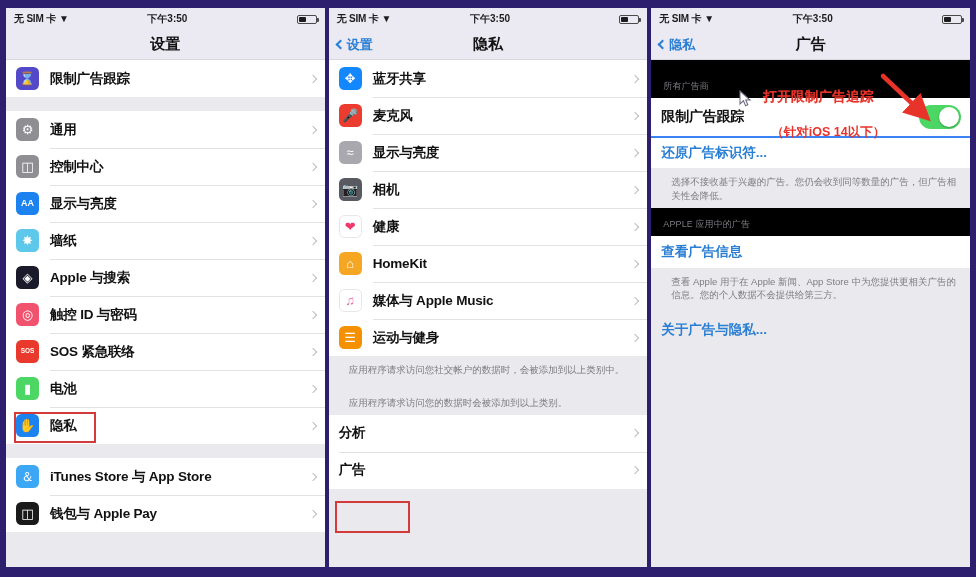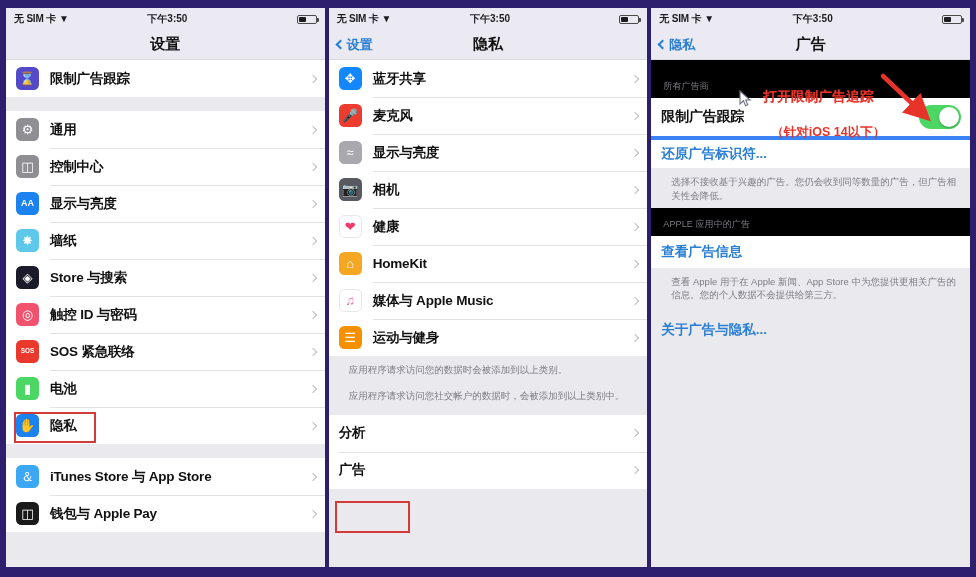--- a/index.html
+++ b/index.html
@@ -442,7 +442,7 @@
               <span class="knob"></span>
             </span>
         </div>
-        <div class="linkrow" style="border-top:4px solid #3b82f6;">还原广告标识符...</div>
+        <div class="linkrow" style="border-top:2px solid #3b82f6;">还原广告标识符...</div>
       </div>
 
       <div class="foot">选择不接收基于兴趣的广告。您仍会收到同等数量的广告，但广告相关性会降低。</div>

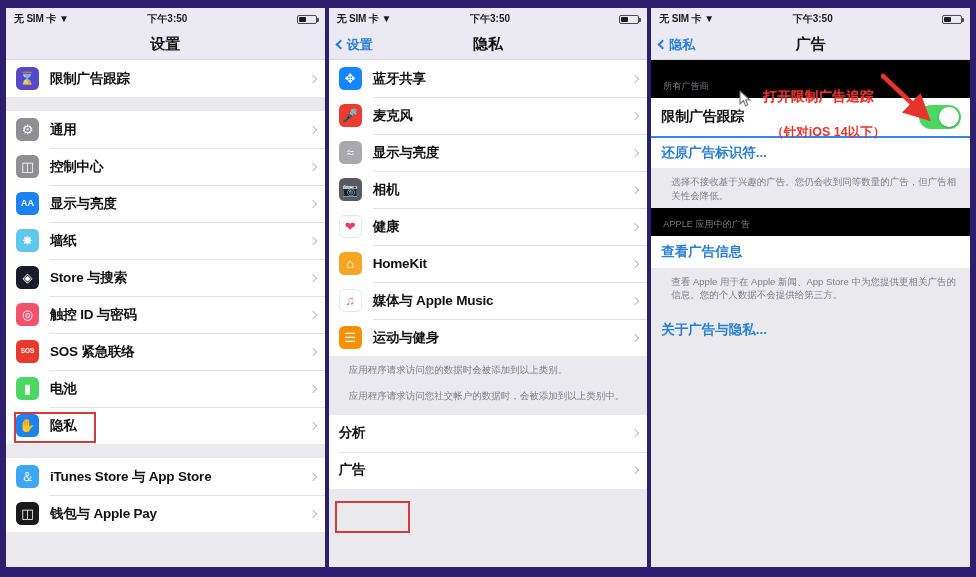--- a/index.html
+++ b/index.html
@@ -276,7 +276,7 @@
         </div>
         <div class="row">
           <span class="ico g-siri">◈</span>
-          <span class="label">Store 与搜索</span>
+          <span class="label">Apple 与搜索</span>
           <span class="chev"></span>
         </div>
         <div class="row">

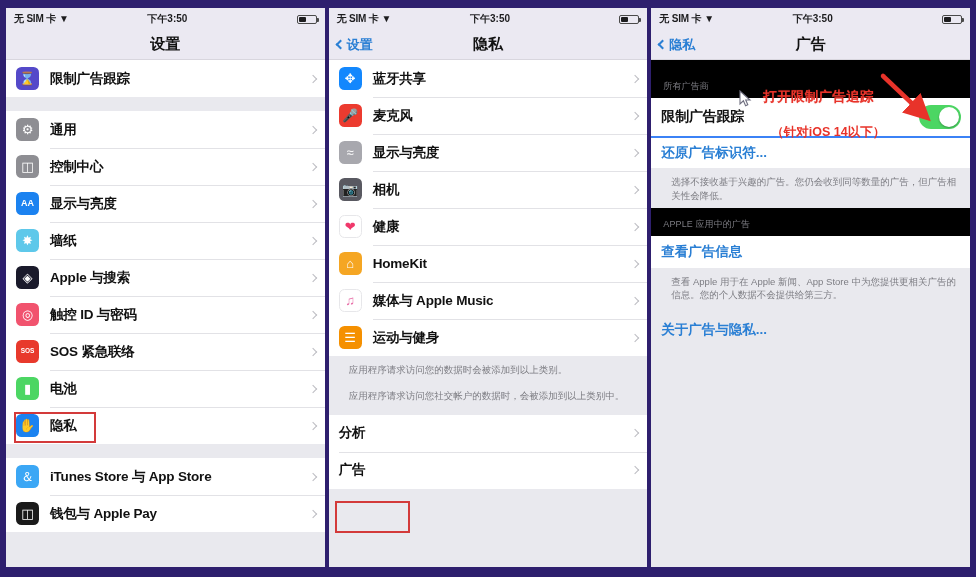--- a/index.html
+++ b/index.html
@@ -388,8 +388,8 @@
         </div>
       </div>
 
+      <div class="foot pad-b">应用程序请求访问您社交帐户的数据时，会被添加到以上类别中。</div>
       <div class="foot">应用程序请求访问您的数据时会被添加到以上类别。</div>
-      <div class="foot pad-b">应用程序请求访问您社交帐户的数据时，会被添加到以上类别中。</div>
 
       <div class="group">
         <div class="row noicon">

